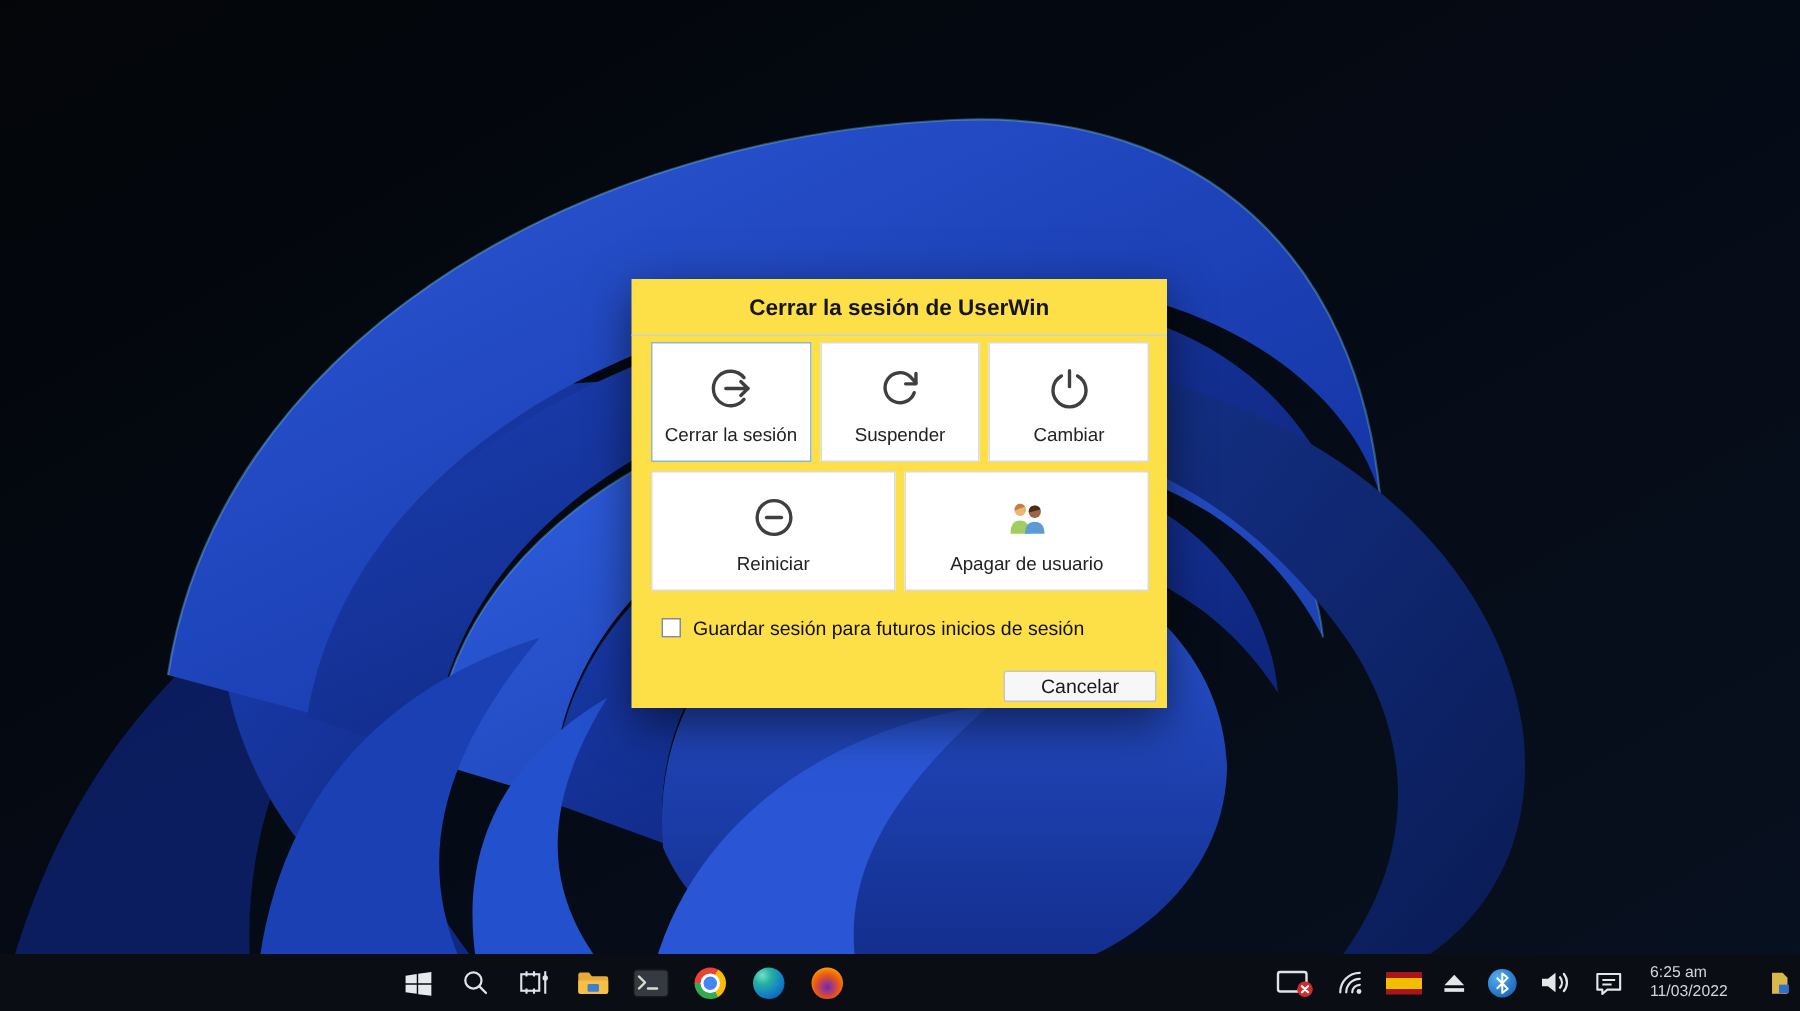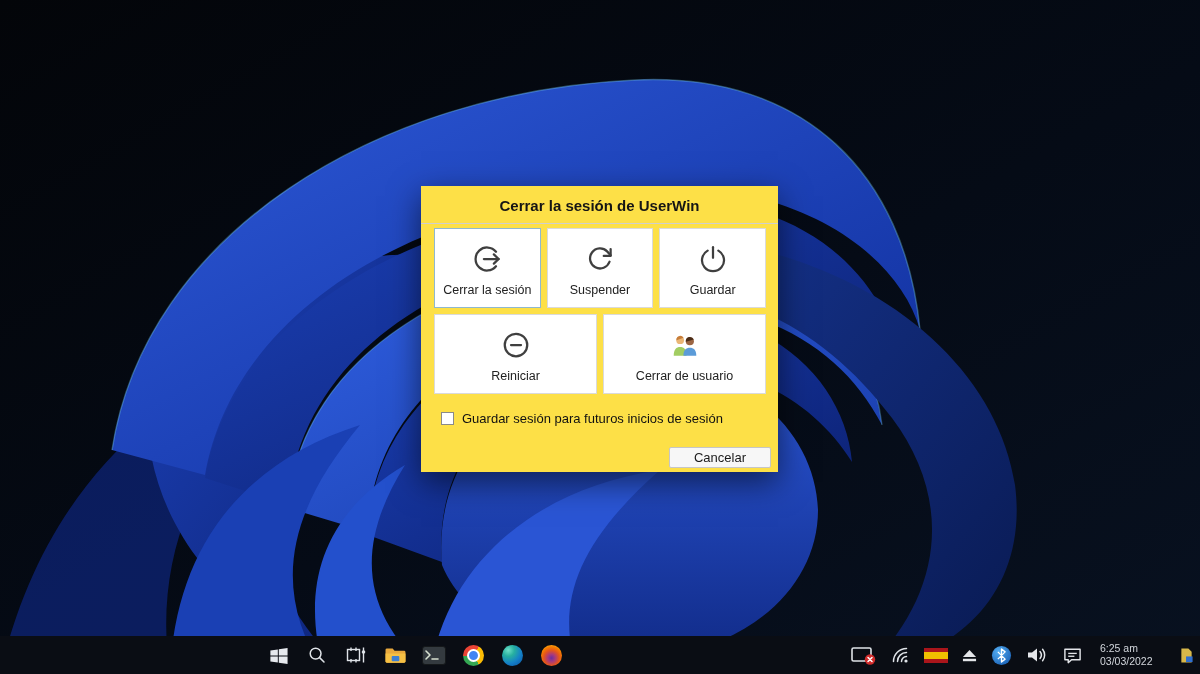--- a/index.html
+++ b/index.html
@@ -146,7 +146,7 @@
           <path d="M7.7 5.3 A8.8 8.8 0 1 0 16.3 5.3"></path>
         </svg>
       </span>
-      <span class="lbl">Guardar</span>
+      <span class="lbl">Cambiar</span>
     </div>
   </div>
 

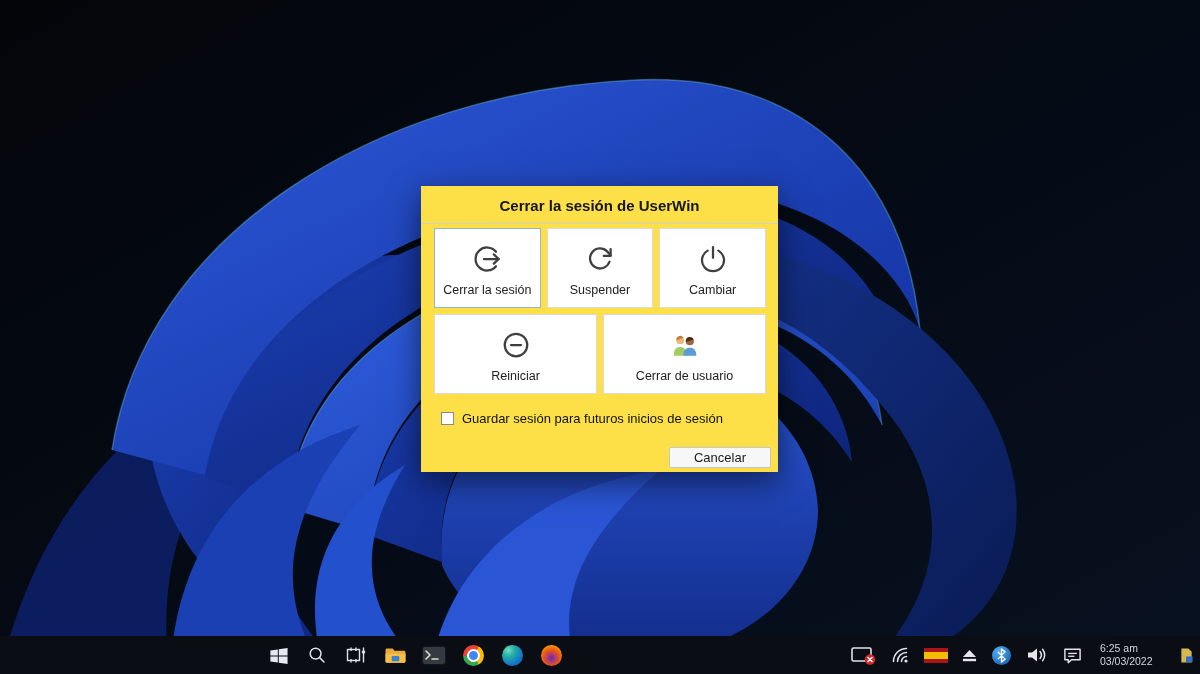--- a/index.html
+++ b/index.html
@@ -171,7 +171,7 @@
           <path d="M13.8 6.7 a3.8 3.8 0 0 1 7.3 -0.7 l-7.2 1.9 Z" fill="#4a2c17"></path>
         </svg>
       </span>
-      <span class="lbl">Cerrar de usuario</span>
+      <span class="lbl">Apagar de usuario</span>
     </div>
   </div>
 

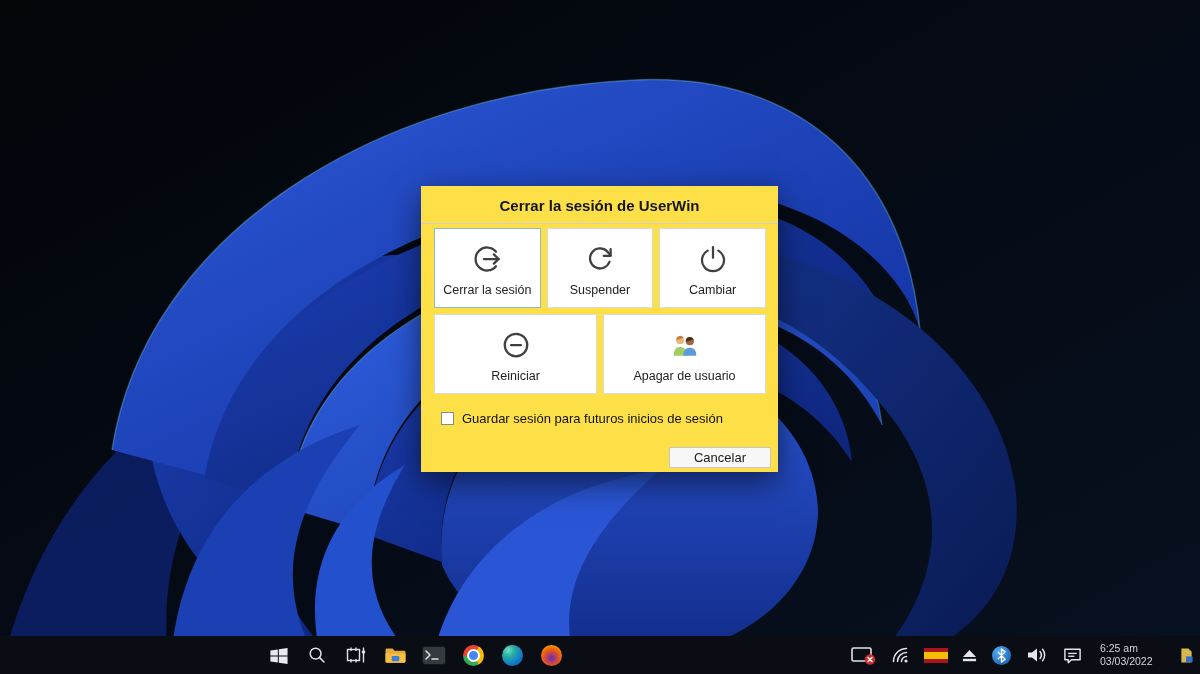--- a/index.html
+++ b/index.html
@@ -290,7 +290,7 @@
     </span>
     <span class="clock">
       <div>6:25 am</div>
-      <div>03/03/2022</div>
+      <div>11/03/2022</div>
     </span>
     <span class="tray-icon">
       <svg width="15" height="17" viewBox="0 0 16 18">

